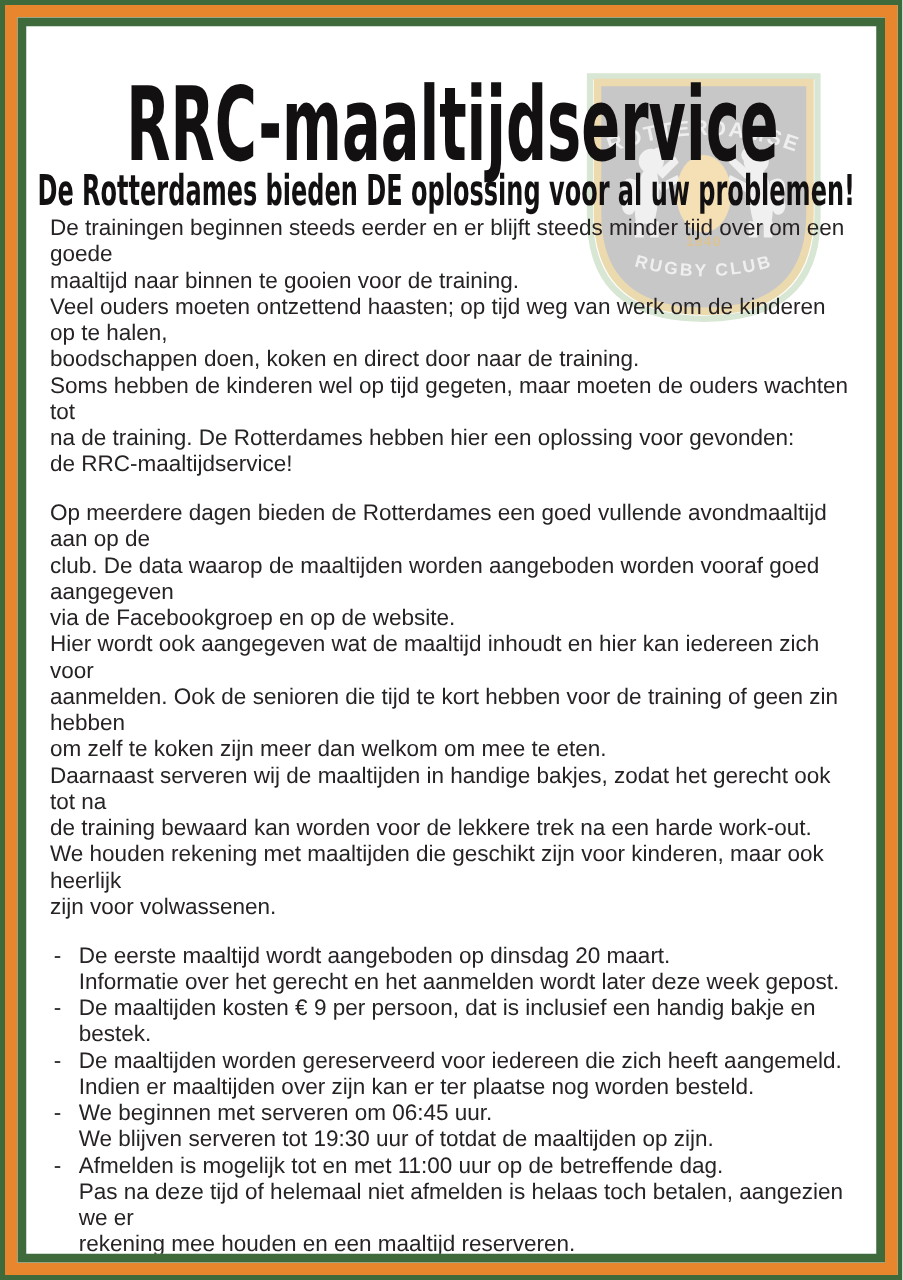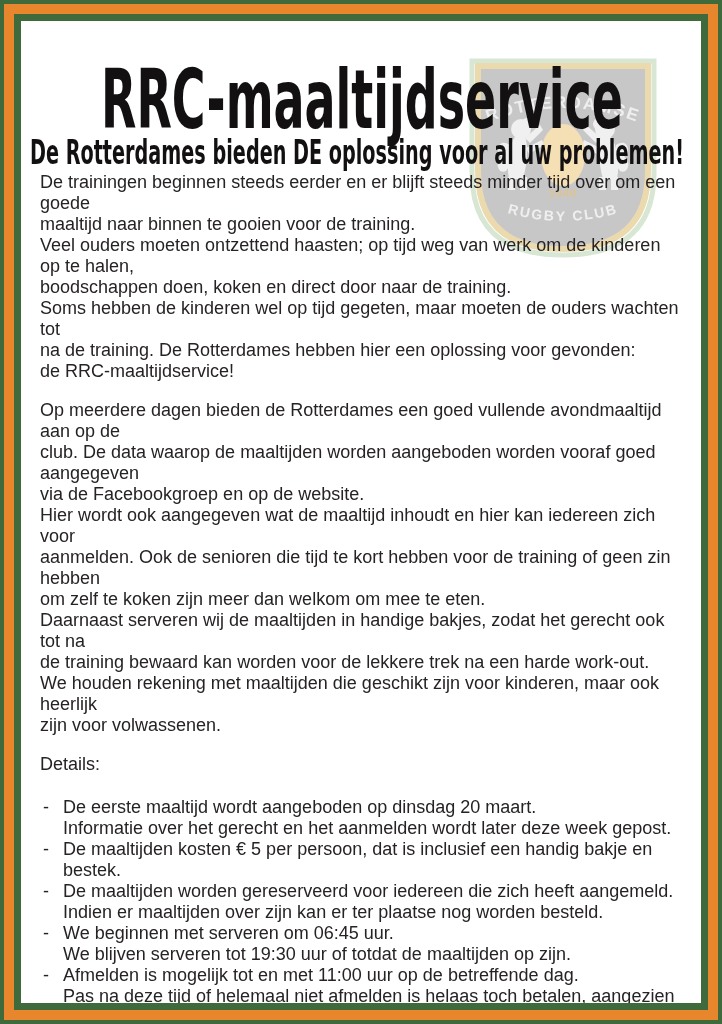--- a/index.html
+++ b/index.html
@@ -105,7 +105,6 @@
 We houden rekening met maaltijden die geschikt zijn voor kinderen, maar ook heerlijk
 zijn voor volwassenen.</p>
 
-        <p class="para details-heading">Details:</p>
 
         <div class="bullets">
           <div class="bullet">

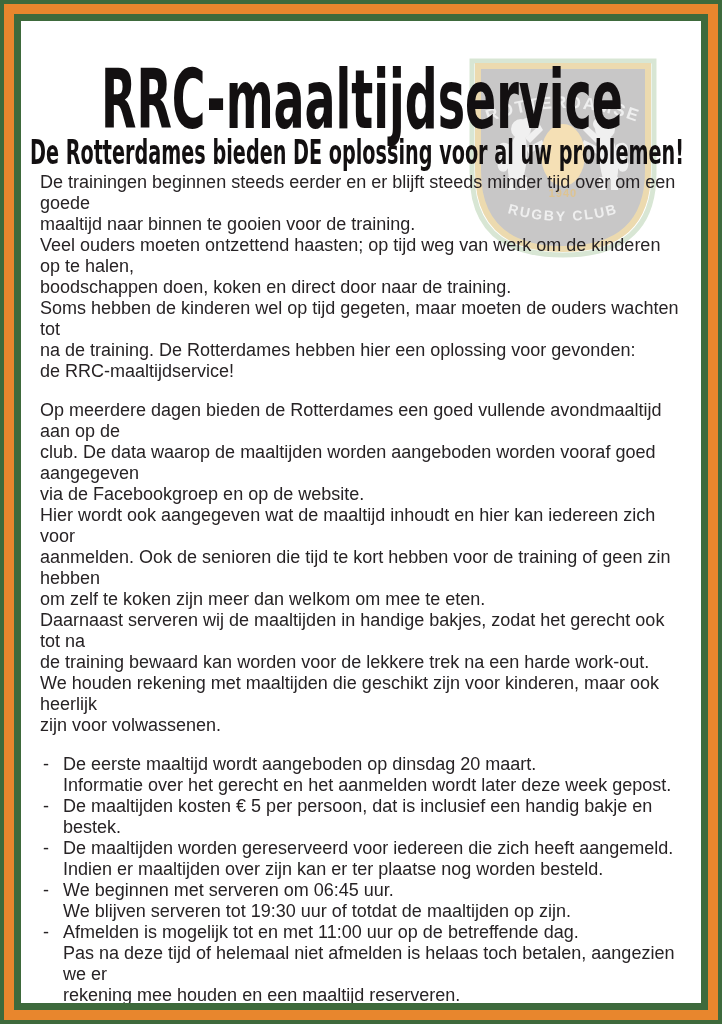--- a/index.html
+++ b/index.html
@@ -114,7 +114,7 @@
           </div>
           <div class="bullet">
             <span class="dash">-</span>
-            <span class="btext">De maaltijden kosten € 5 per persoon, dat is inclusief een handig bakje en bestek.</span>
+            <span class="btext">De maaltijden kosten € 9 per persoon, dat is inclusief een handig bakje en bestek.</span>
           </div>
           <div class="bullet">
             <span class="dash">-</span>

